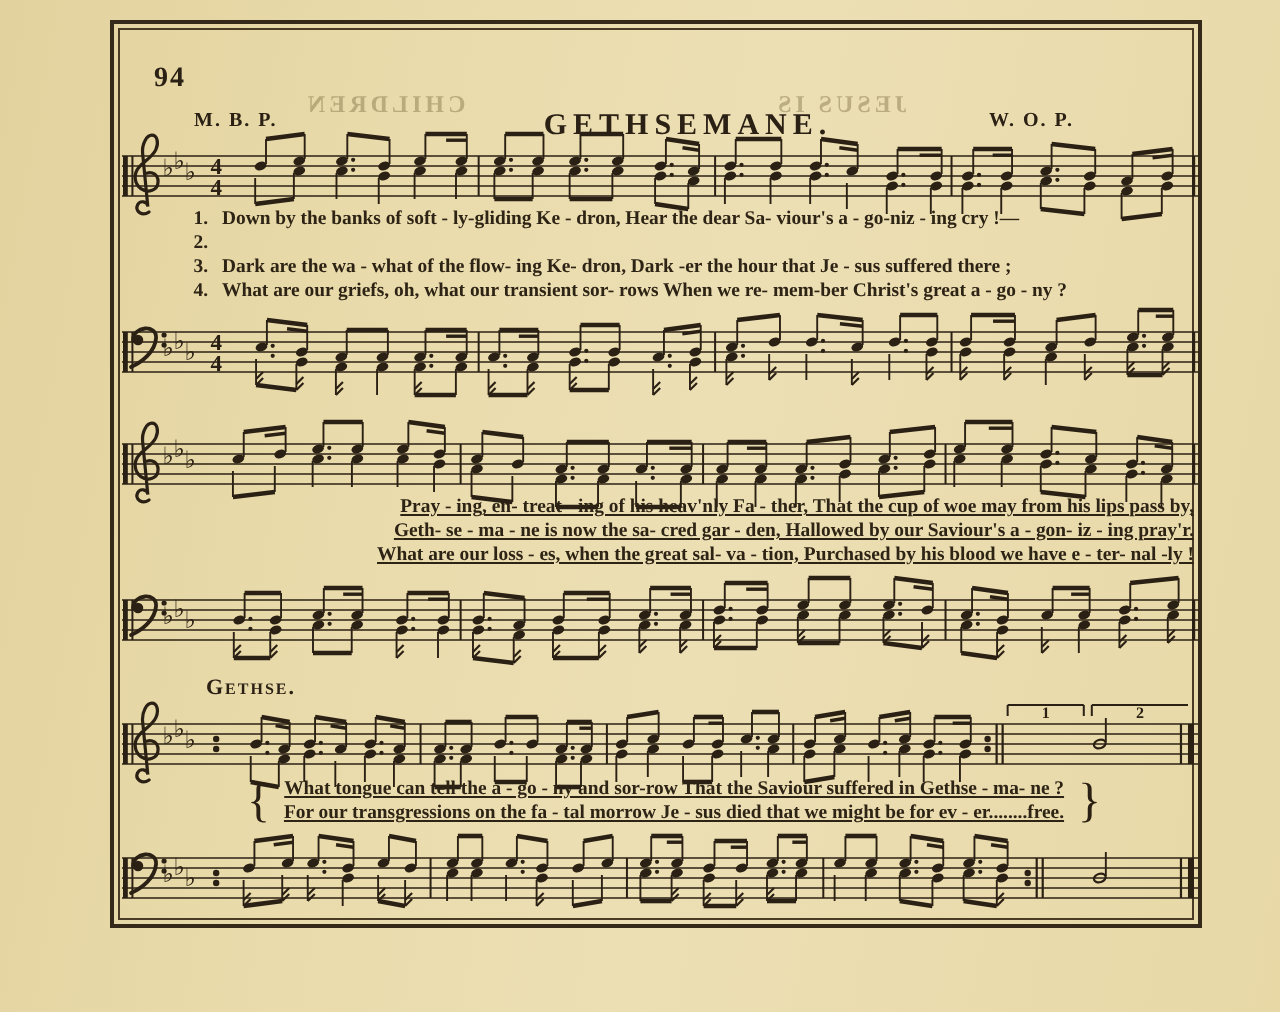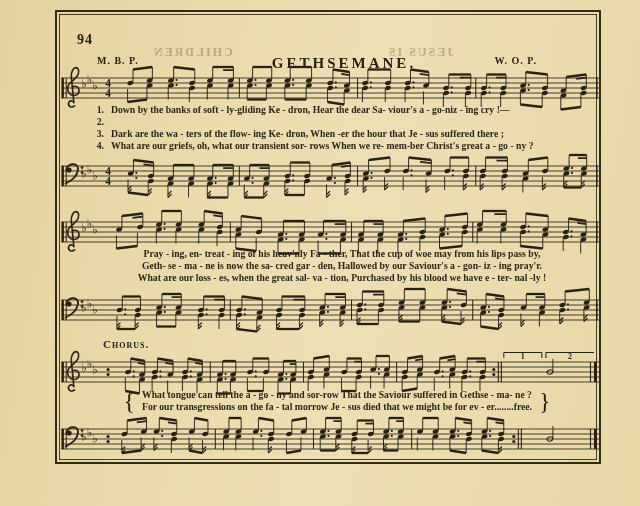--- a/index.html
+++ b/index.html
@@ -246,7 +246,7 @@
       </div>
       <div class="verse-row">
         <span class="vnum">3.</span>
-        <span>Dark are the wa - ters of the flow- ing Ke- dron, When -er the hour that Je - sus suffered there ;</span>
+        <span>Dark are the wa - what of the flow- ing Ke- dron, Dark -er the hour that Je - sus suffered there ;</span>
       </div>
       <div class="verse-row">
         <span class="vnum">4.</span>

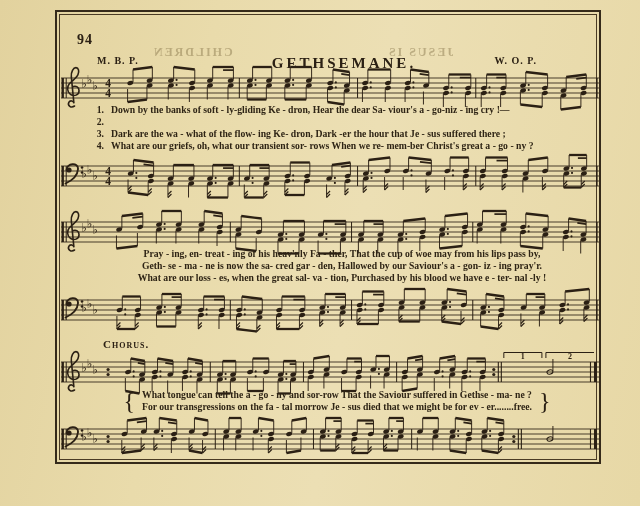--- a/index.html
+++ b/index.html
@@ -50,7 +50,7 @@
   }
   .verse-row{display:flex;}
   .vnum{width:17px;text-align:right;margin-right:7px;flex:0 0 auto;}
-  .center-line{text-align:center;}
+  .center-line{text-align:right;text-decoration:underline;}
   .chorus-label{
     position:absolute;left:46px;top:326px;
     font-size:11px;font-weight:bold;color:#2b2014;

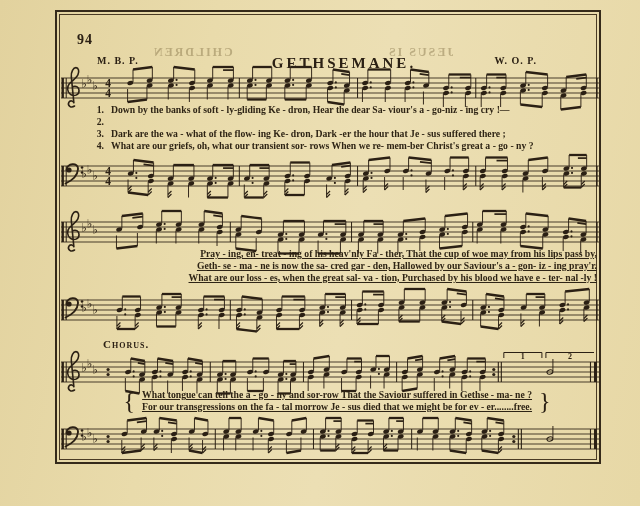--- a/index.html
+++ b/index.html
@@ -790,7 +790,7 @@
         <line x1="534.8" y1="14" x2="534.8" y2="34" stroke="#2b2014" stroke-width="1.6"></line>
       </svg>
 
-    <span class="chorus-label">Chorus.</span>
+    <span class="chorus-label">Gethse.</span>
 
     <svg class="staff-svg" style="top:336px" viewBox="0 0 537 48" preserveAspectRatio="none">
         <line x1="0" y1="14" x2="537" y2="14" stroke="#2b2014" stroke-width="0.85"></line>

